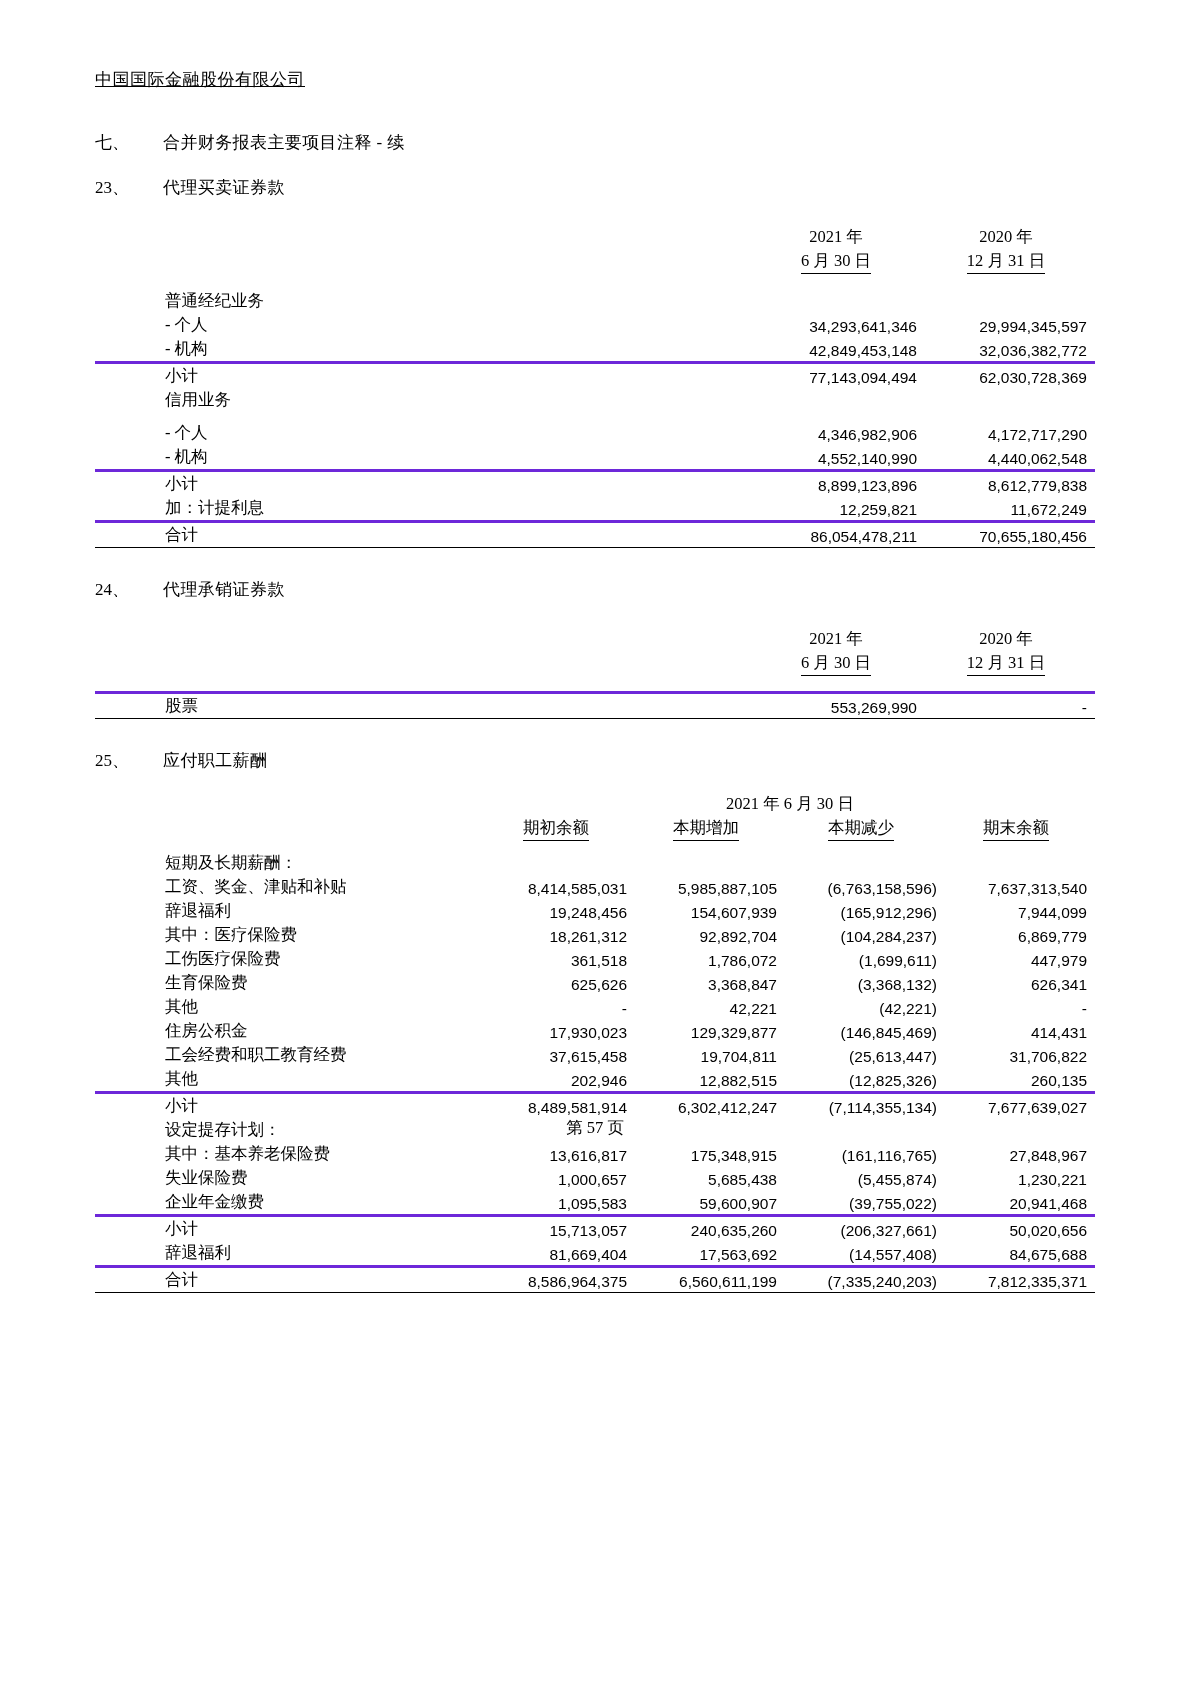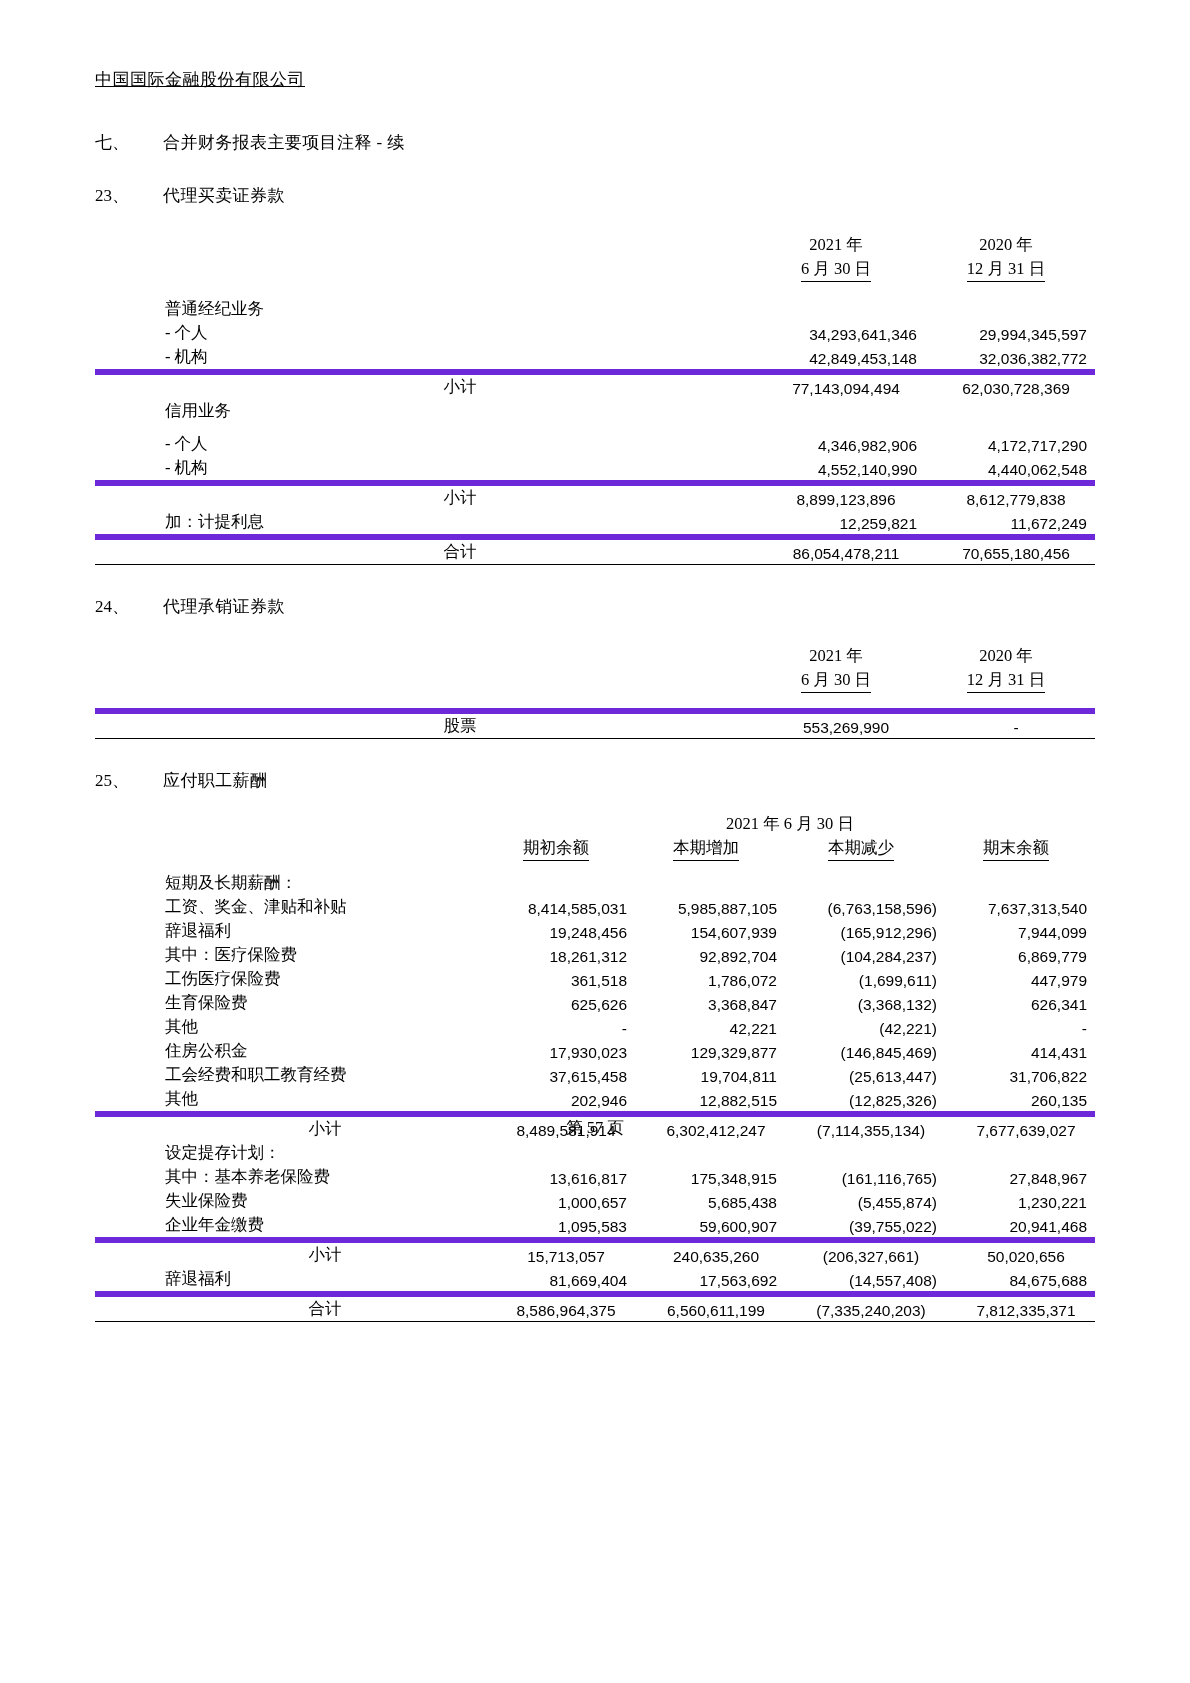--- a/index.html
+++ b/index.html
@@ -118,7 +118,7 @@
     <div class="sec-title">合并财务报表主要项目注释 - 续</div>
   </div>
 
-  <div class="sec-row" style="margin-top:30px;">
+  <div class="sec-row" style="margin-top:22px;">
     <div class="sec-num">23、</div>
     <div class="sec-title">代理买卖证券款</div>
   </div>

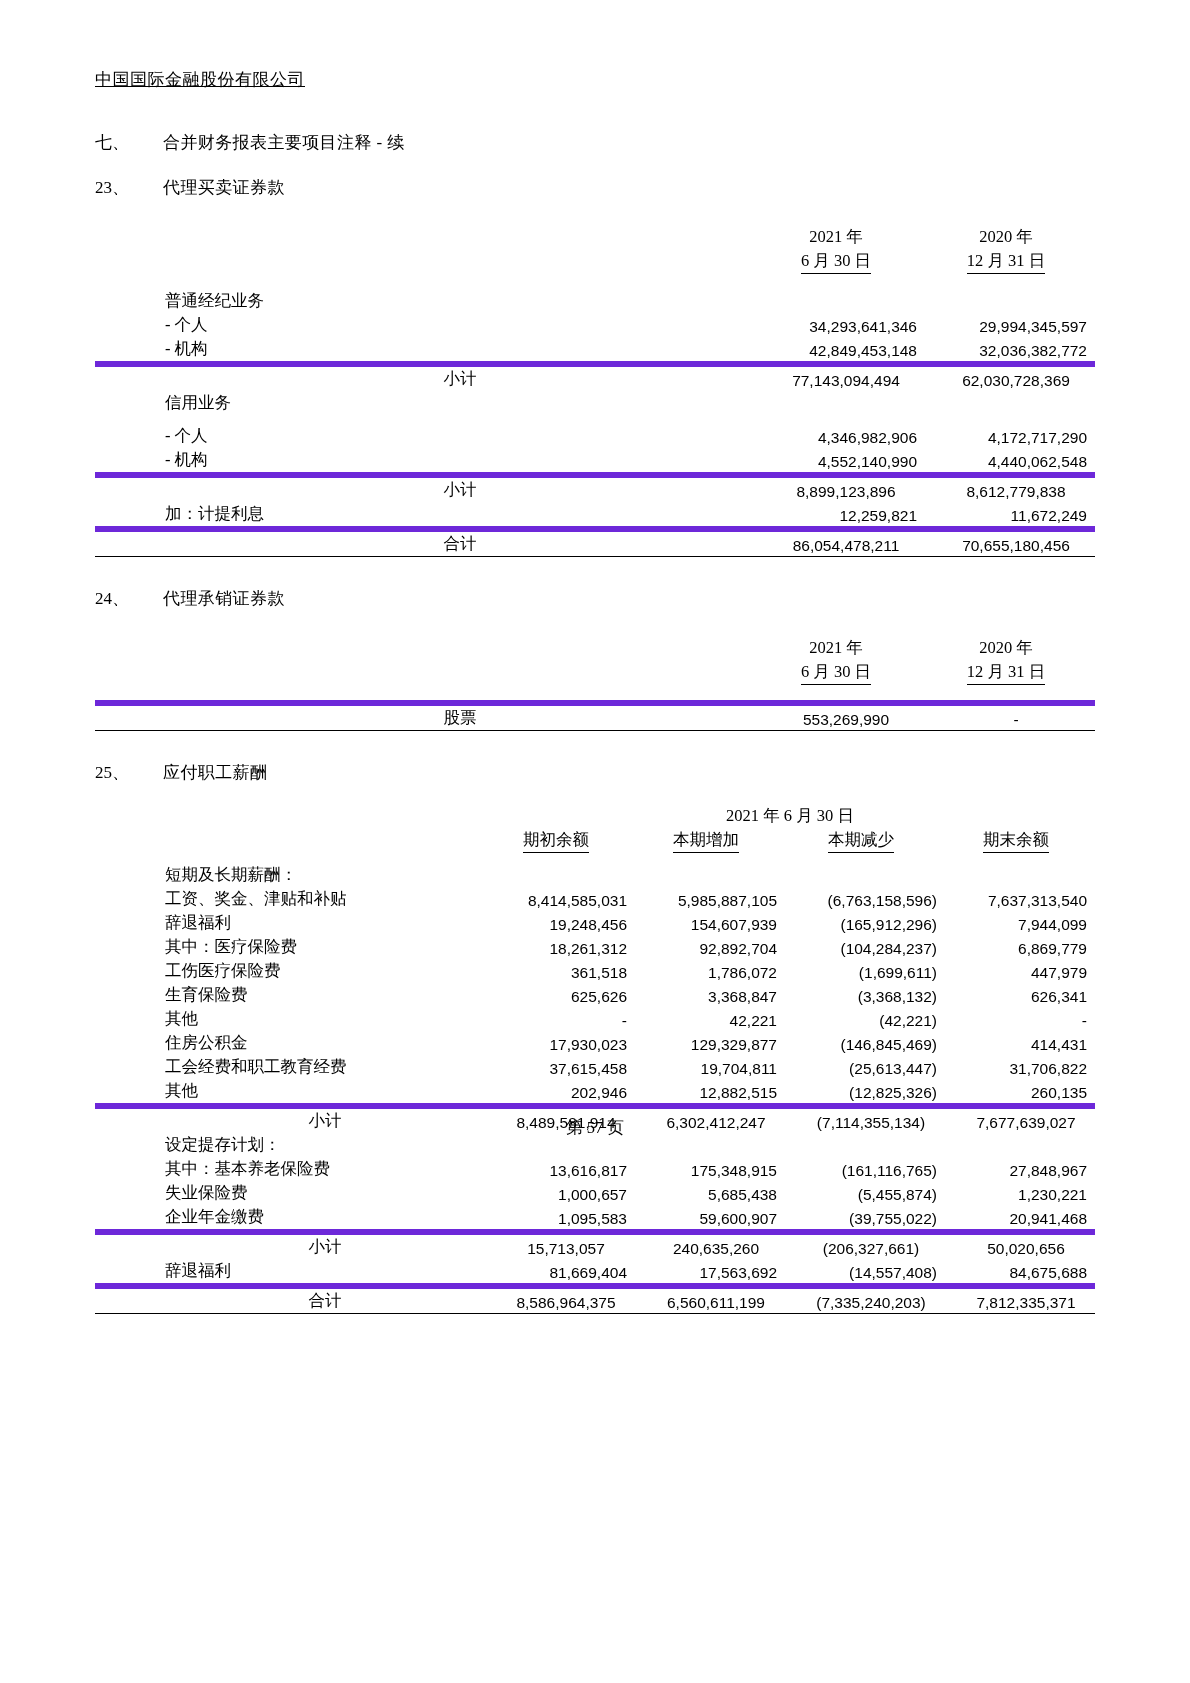--- a/index.html
+++ b/index.html
@@ -80,8 +80,7 @@
     padding-bottom: 1px;
   }
   .topline > td {
-    border-top: 6px solid #6d28d9;
-    text-align: center;
+    border-top: 3px solid #6d28d9;
   }
   .botline > td {
     border-bottom: 1px solid #000;

